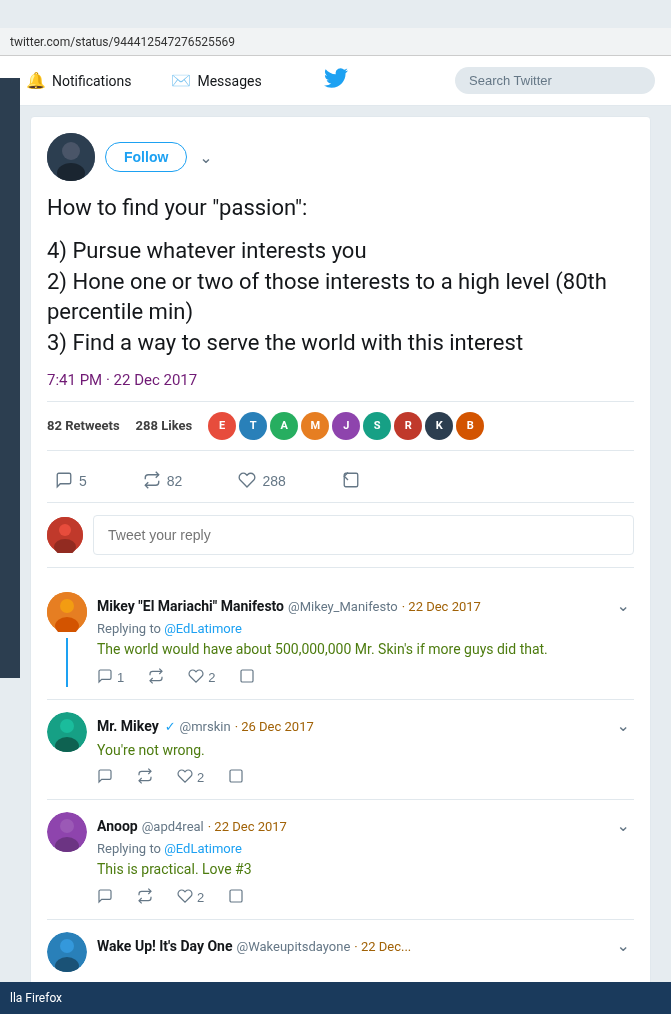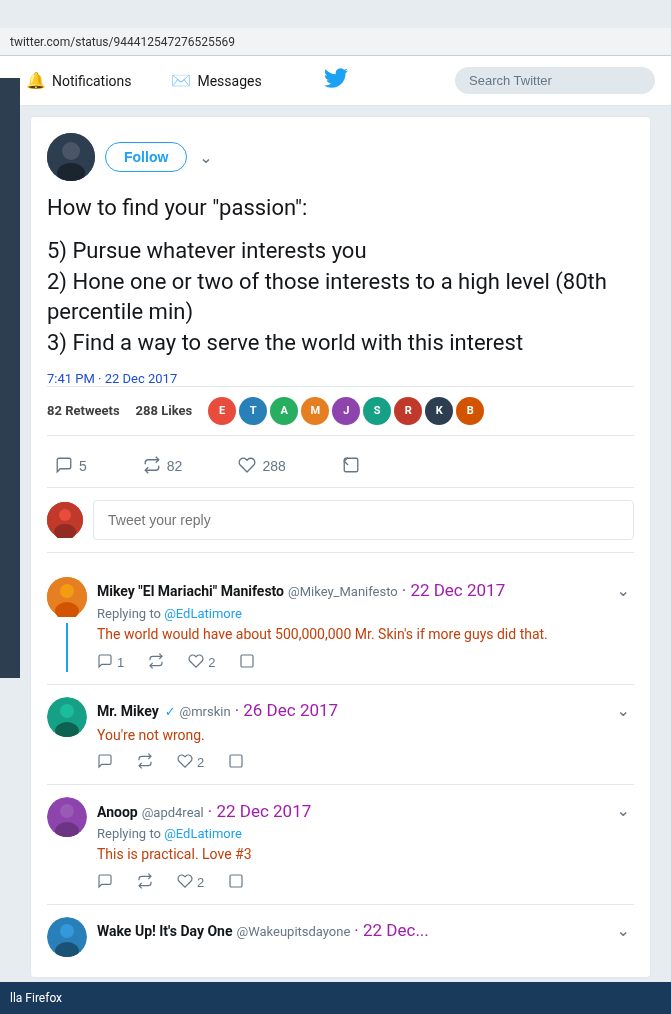--- a/index.html
+++ b/index.html
@@ -406,7 +406,7 @@
     <div class="tweet-body">
       <div>How to find your "passion":</div>
       <div style="height:12px;"></div>
-      <div>5) Pursue whatever interests you</div>
+      <div>4) Pursue whatever interests you</div>
       <div>2) Hone one or two of those interests to a high level (80th percentile min)</div>
       <div>3) Find a way to serve the world with this interest</div>
     </div>

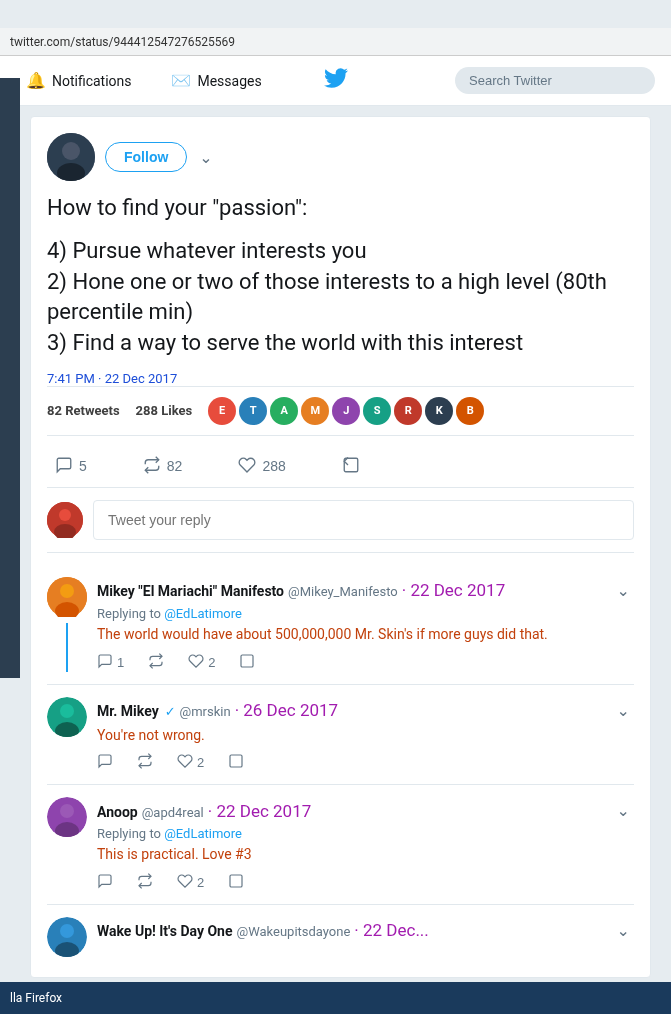--- a/index.html
+++ b/index.html
@@ -140,8 +140,9 @@
 
     
     .tweet-timestamp {
-      font-size: 13px;
-      color: #1d4ed8;
+      font-size: 15px;
+      color: #701a75;
+      margin-bottom: 12px;
     }
 
     

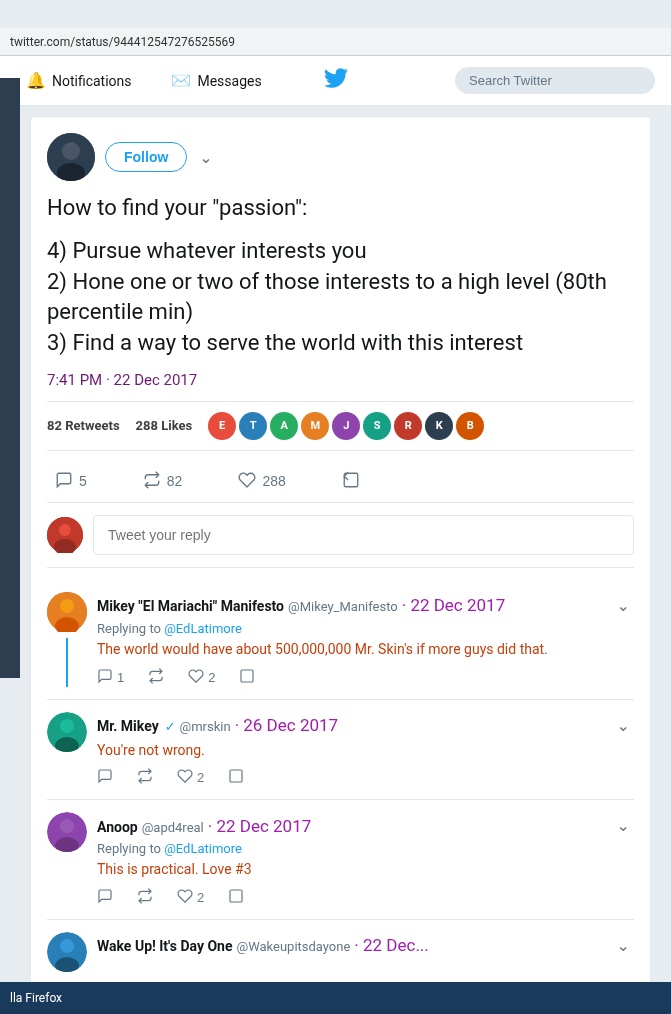--- a/index.html
+++ b/index.html
@@ -291,8 +291,8 @@
       color: #657786;
     }
     .reply-date {
-      font-size: 17px;
-      color: #a21caf;
+      font-size: 13px;
+      color: #a16207;
       text-align: center;
     }
     .reply-to {

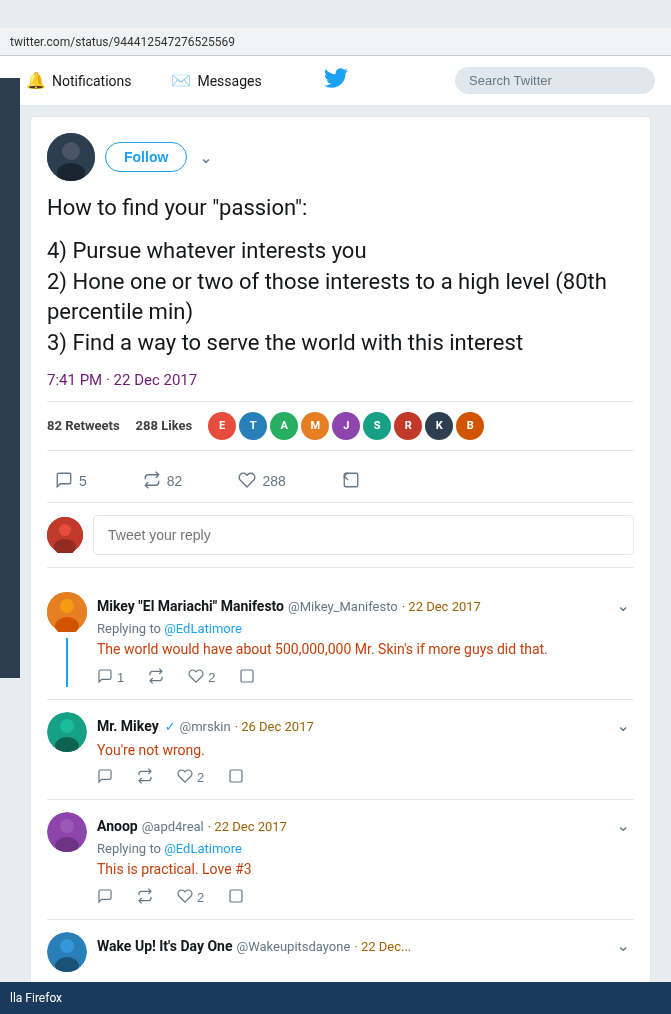--- a/index.html
+++ b/index.html
@@ -306,7 +306,7 @@
     }
     .reply-text {
       font-size: 14px;
-      color: #c2410c;
+      color: #4d7c0f;
       margin-bottom: 8px;
       line-height: 1.4;
     }

